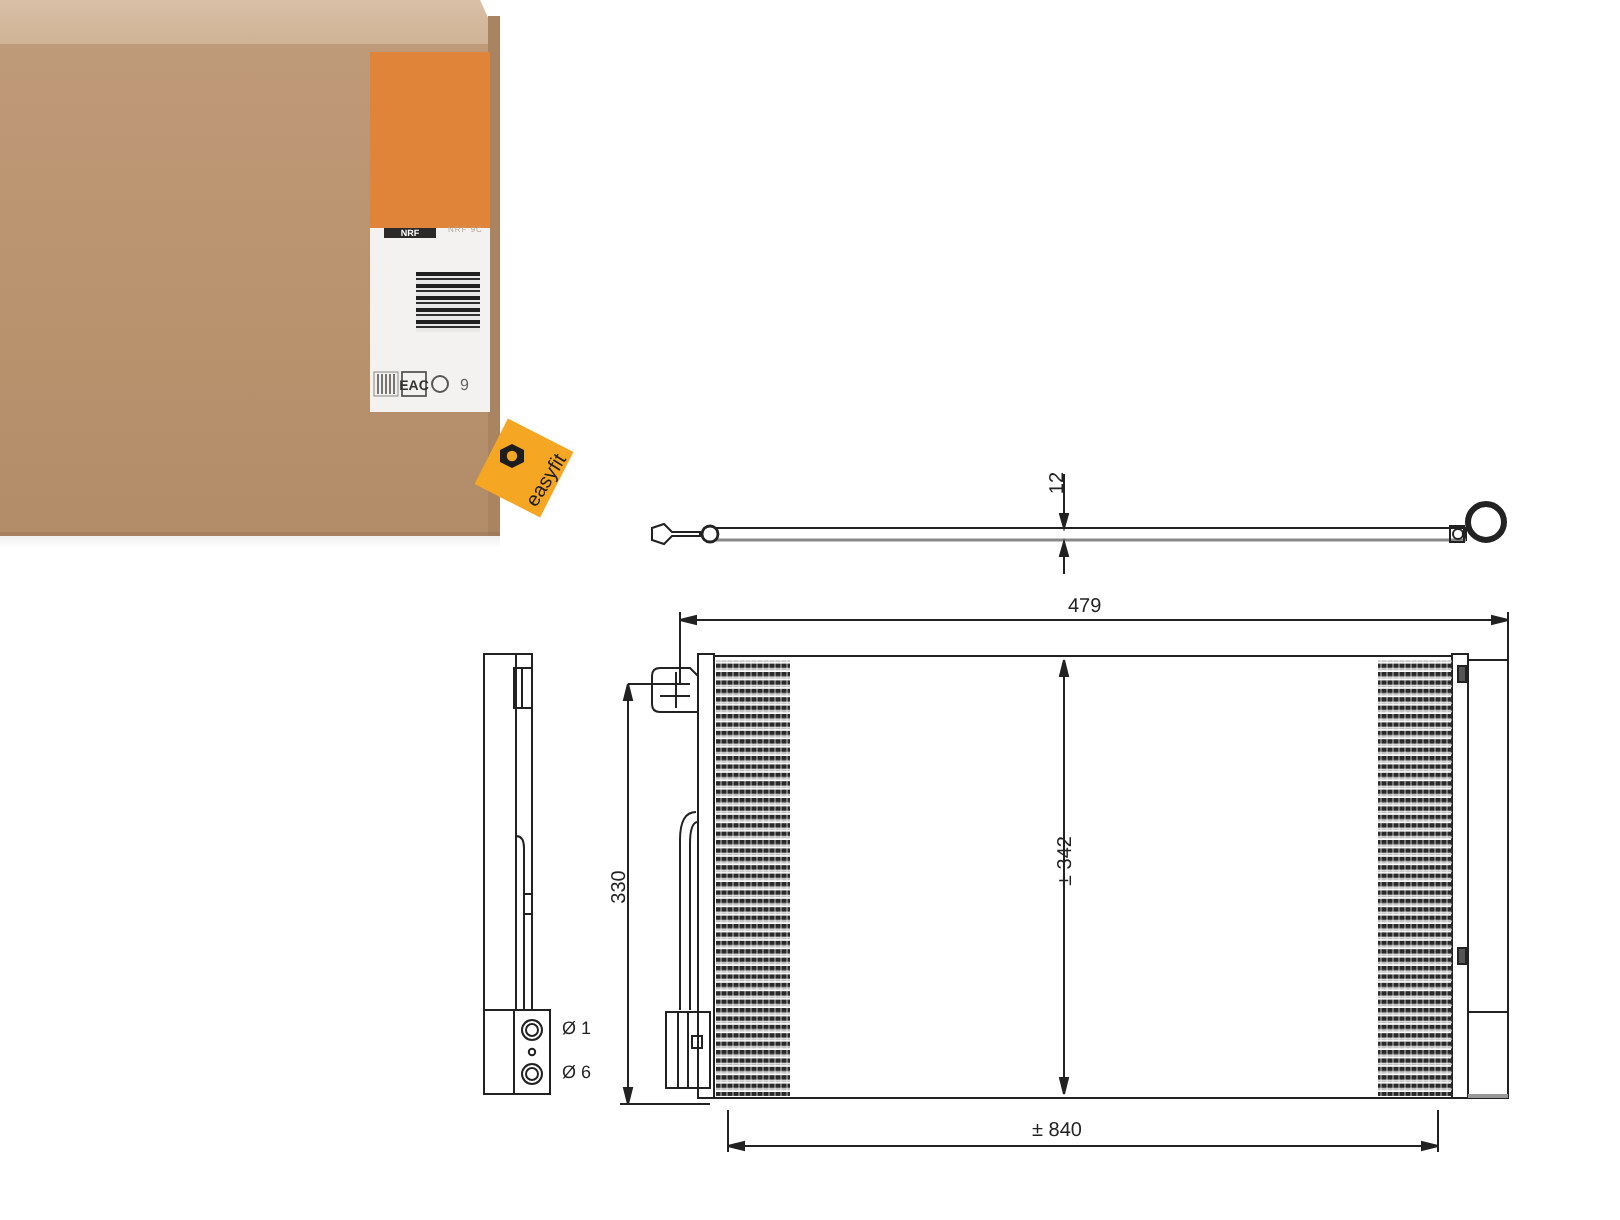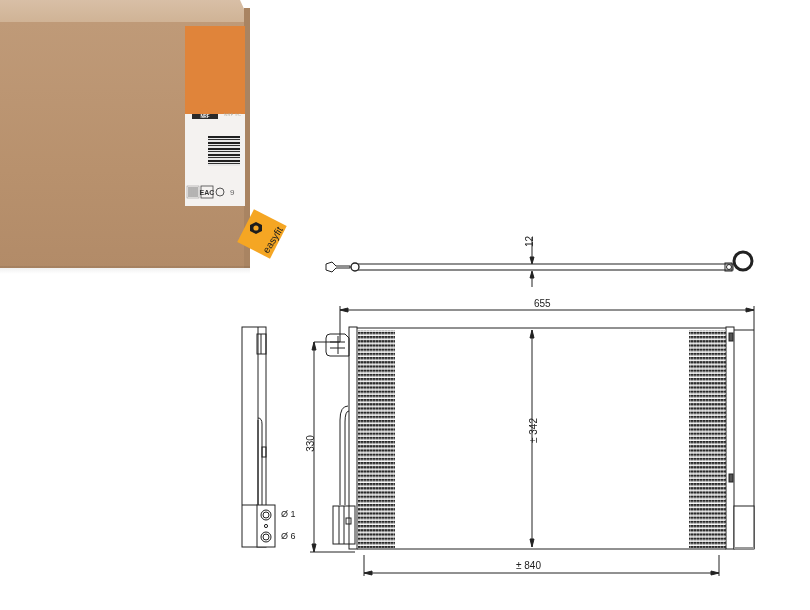--- a/index.html
+++ b/index.html
@@ -175,7 +175,7 @@
 <div class="abs" style="left:519px;top:236px;width:20px;height:20px;">
   <div style="transform:rotate(-90deg);transform-origin:center;font-size:10px;color:#222;text-align:center;width:20px;">12</div>
 </div>
-<div class="abs" style="left:534px;top:298px;font-size:10px;color:#222;">655</div>
+<div class="abs" style="left:534px;top:298px;font-size:10px;color:#222;">479</div>
 <div class="abs" style="left:295px;top:438px;width:30px;height:14px;">
   <div style="transform:rotate(-90deg);font-size:10px;color:#222;text-align:center;width:30px;">330</div>
 </div>

